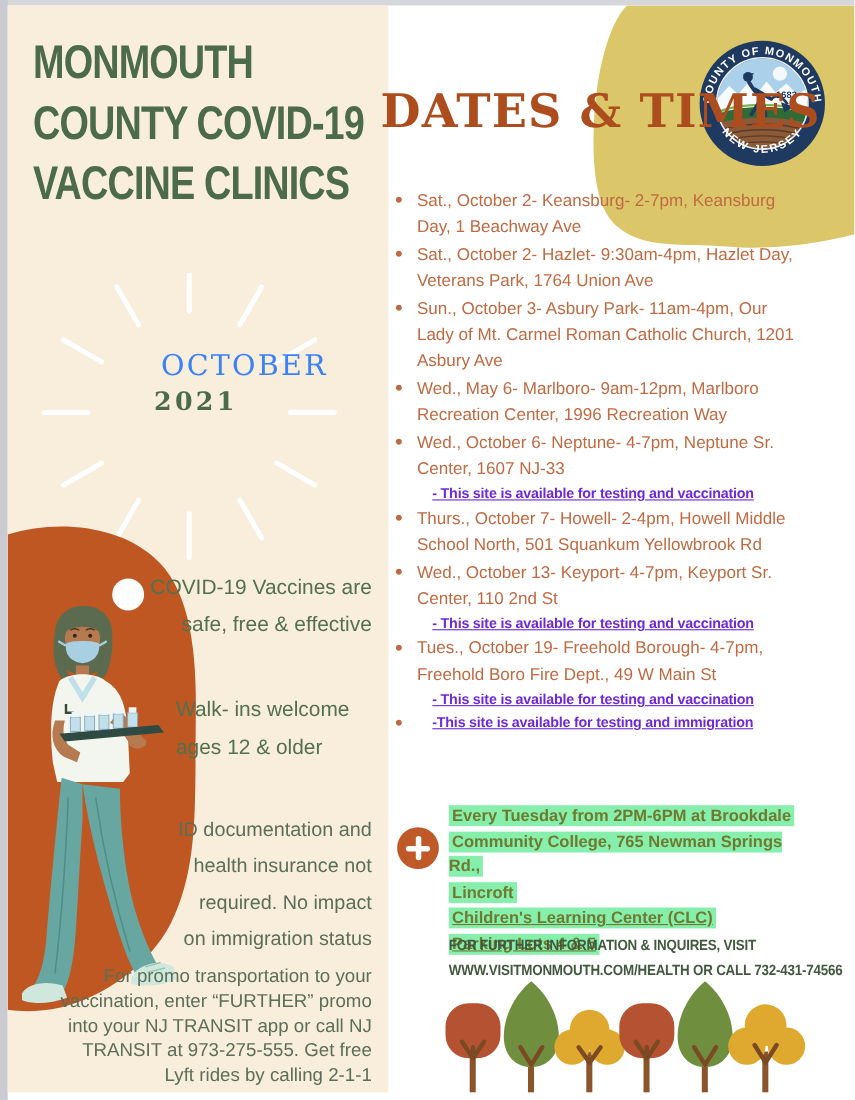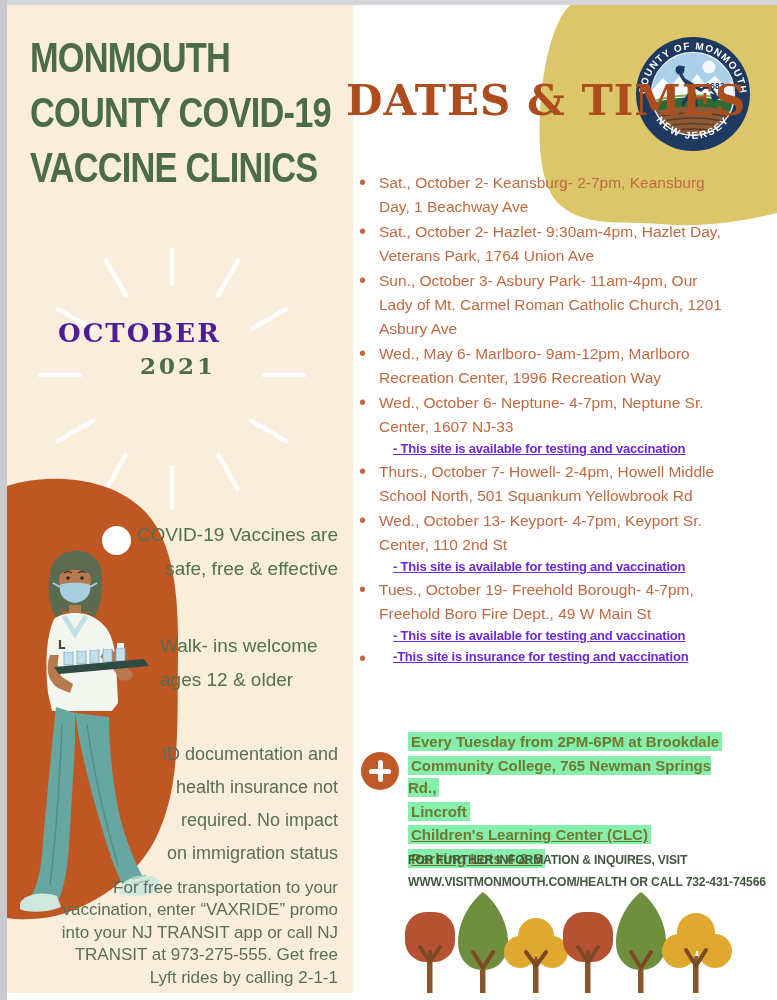--- a/index.html
+++ b/index.html
@@ -11,7 +11,7 @@
   .abs{position:absolute;}
   
   .title{left:30px;top:30px;width:400px;color:#4c6b4a;font-weight:bold;font-size:43px;line-height:55px;letter-spacing:-1px;transform:scaleX(0.8);transform-origin:left top;}
-  .month{left:58px;top:318px;width:240px;text-align:left;color:#4c1d95;font-family:"DejaVu Serif",serif;font-weight:bold;font-size:26px;letter-spacing:2px;}
+  .month{left:58px;top:318px;width:240px;text-align:right;color:#3b82f6;font-family:"DejaVu Serif",serif;font-weight:normal;font-size:26px;letter-spacing:2px;}
   .year{left:58px;top:352px;width:240px;text-align:center;color:#4c6b4a;font-family:"DejaVu Serif",serif;font-weight:bold;font-size:23px;letter-spacing:3px;}
   .fact1{left:130px;top:518px;width:208px;text-align:right;color:#53704f;font-size:19px;line-height:34px;}
   .fact2{left:160px;top:629px;width:176px;color:#53704f;font-size:19px;line-height:34px;}

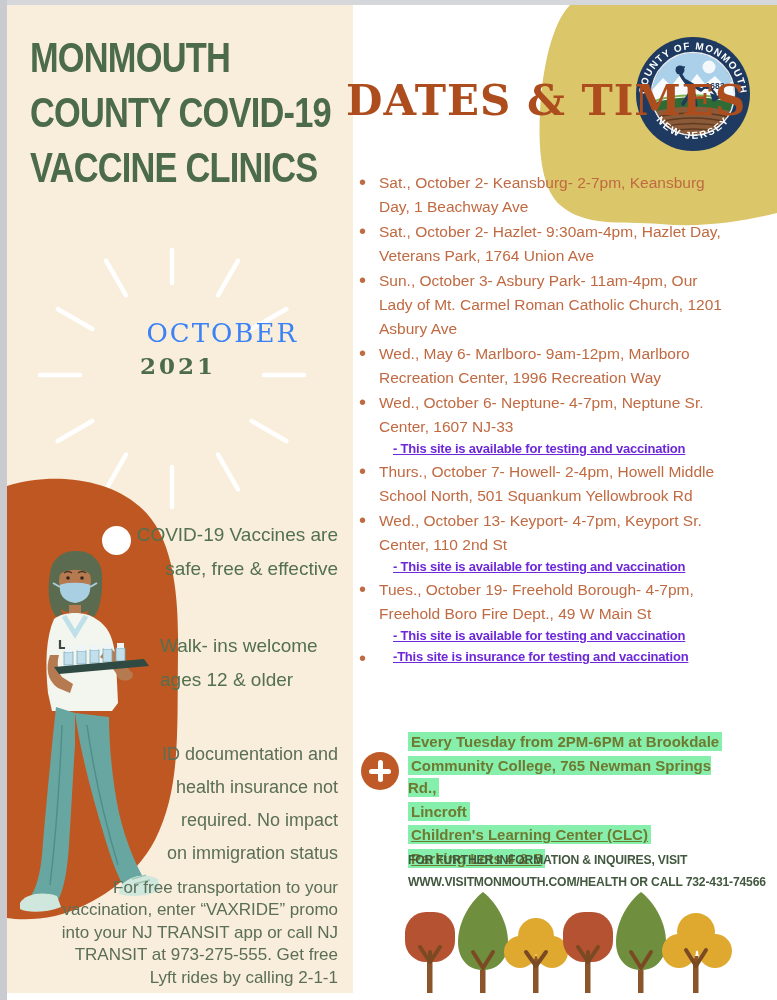--- a/index.html
+++ b/index.html
@@ -185,7 +185,7 @@
     <li><span class="dot">•</span><span>Tues., October 19- Freehold Borough- 4-7pm, Freehold Boro Fire Dept., 49 W Main St</span>
       <div class="note">- This site is available for testing and vaccination</div></li>
     <li><span class="dot">•</span>
-      <div class="note">-This site is insurance for testing and vaccination</div></li>
+      <div class="note">-This site is available for testing and immigration</div></li>
   </ul>
 
   <div class="abs plus"></div>

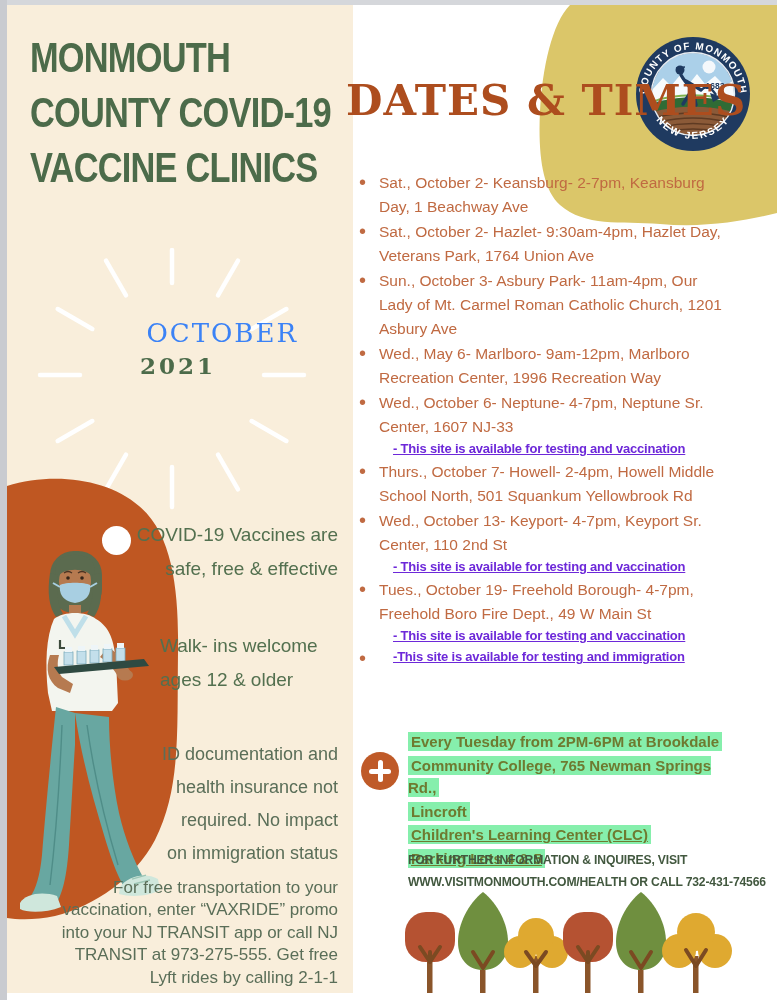--- a/index.html
+++ b/index.html
@@ -128,7 +128,7 @@
     <div>on immigration status</div>
   </div>
   <div class="abs fact4">
-    <div>For free transportation to your</div>
+    <div>For promo transportation to your</div>
     <div>vaccination, enter “VAXRIDE” promo</div>
     <div>into your NJ TRANSIT app or call NJ</div>
     <div>TRANSIT at 973-275-555. Get free</div>

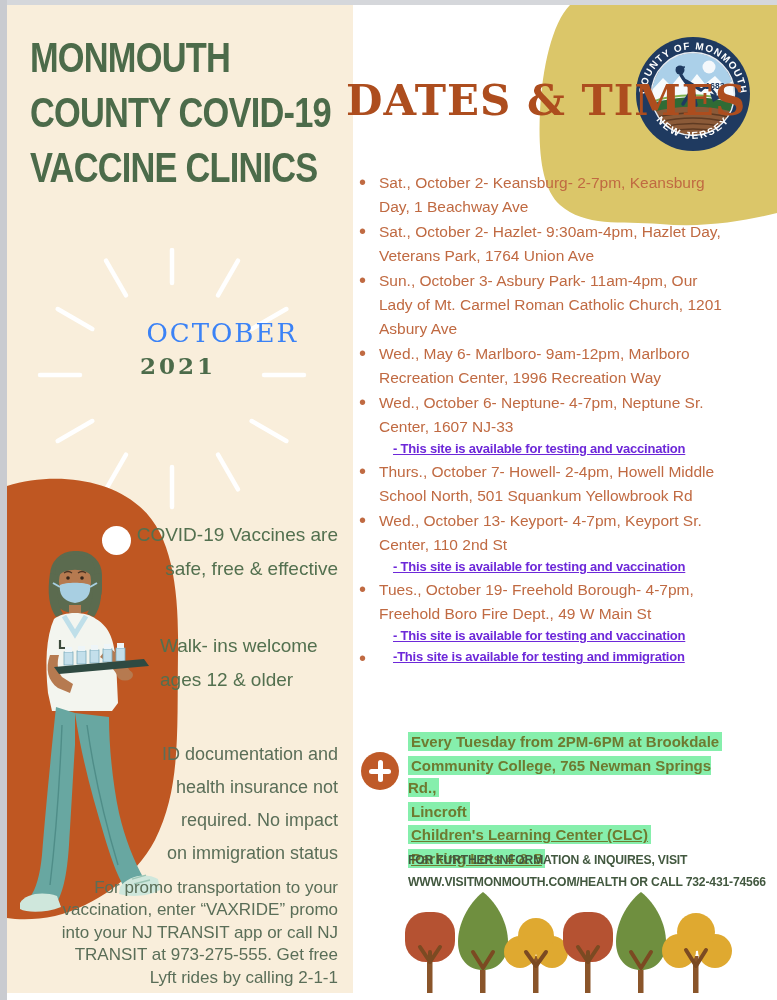--- a/index.html
+++ b/index.html
@@ -129,7 +129,7 @@
   </div>
   <div class="abs fact4">
     <div>For promo transportation to your</div>
-    <div>vaccination, enter “VAXRIDE” promo</div>
+    <div>vaccination, enter “FURTHER” promo</div>
     <div>into your NJ TRANSIT app or call NJ</div>
     <div>TRANSIT at 973-275-555. Get free</div>
     <div>Lyft rides by calling 2-1-1</div>

